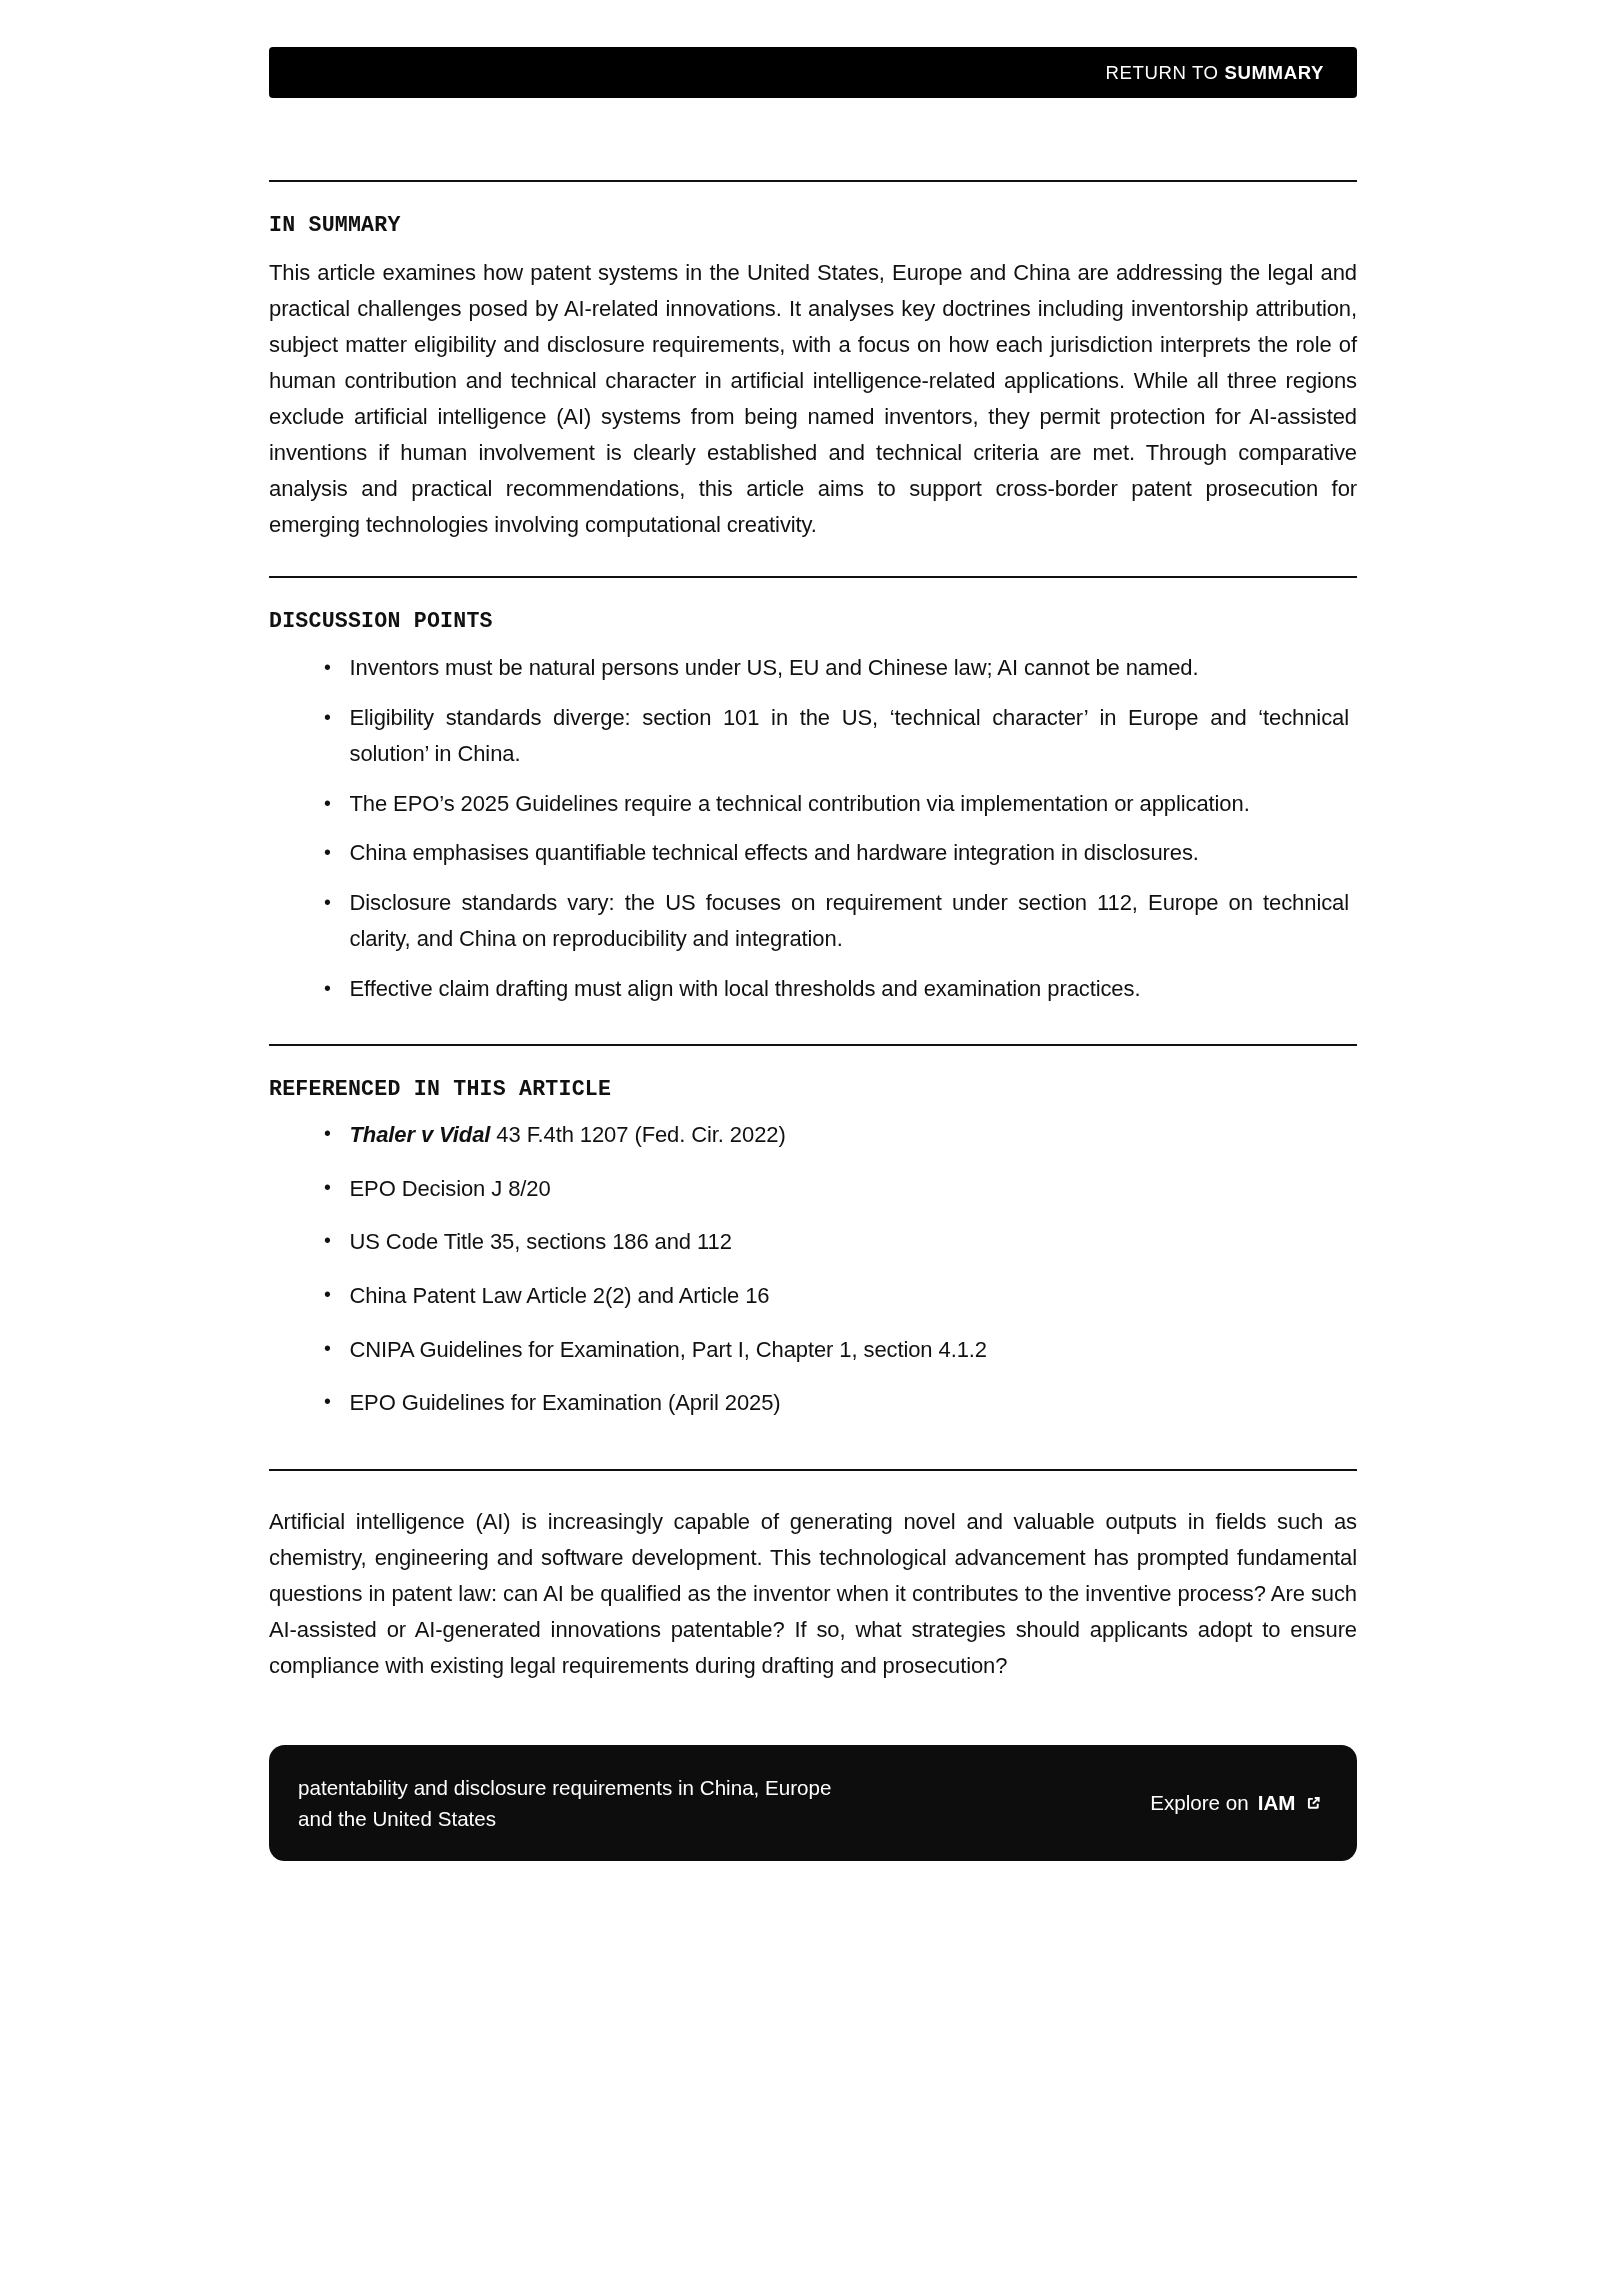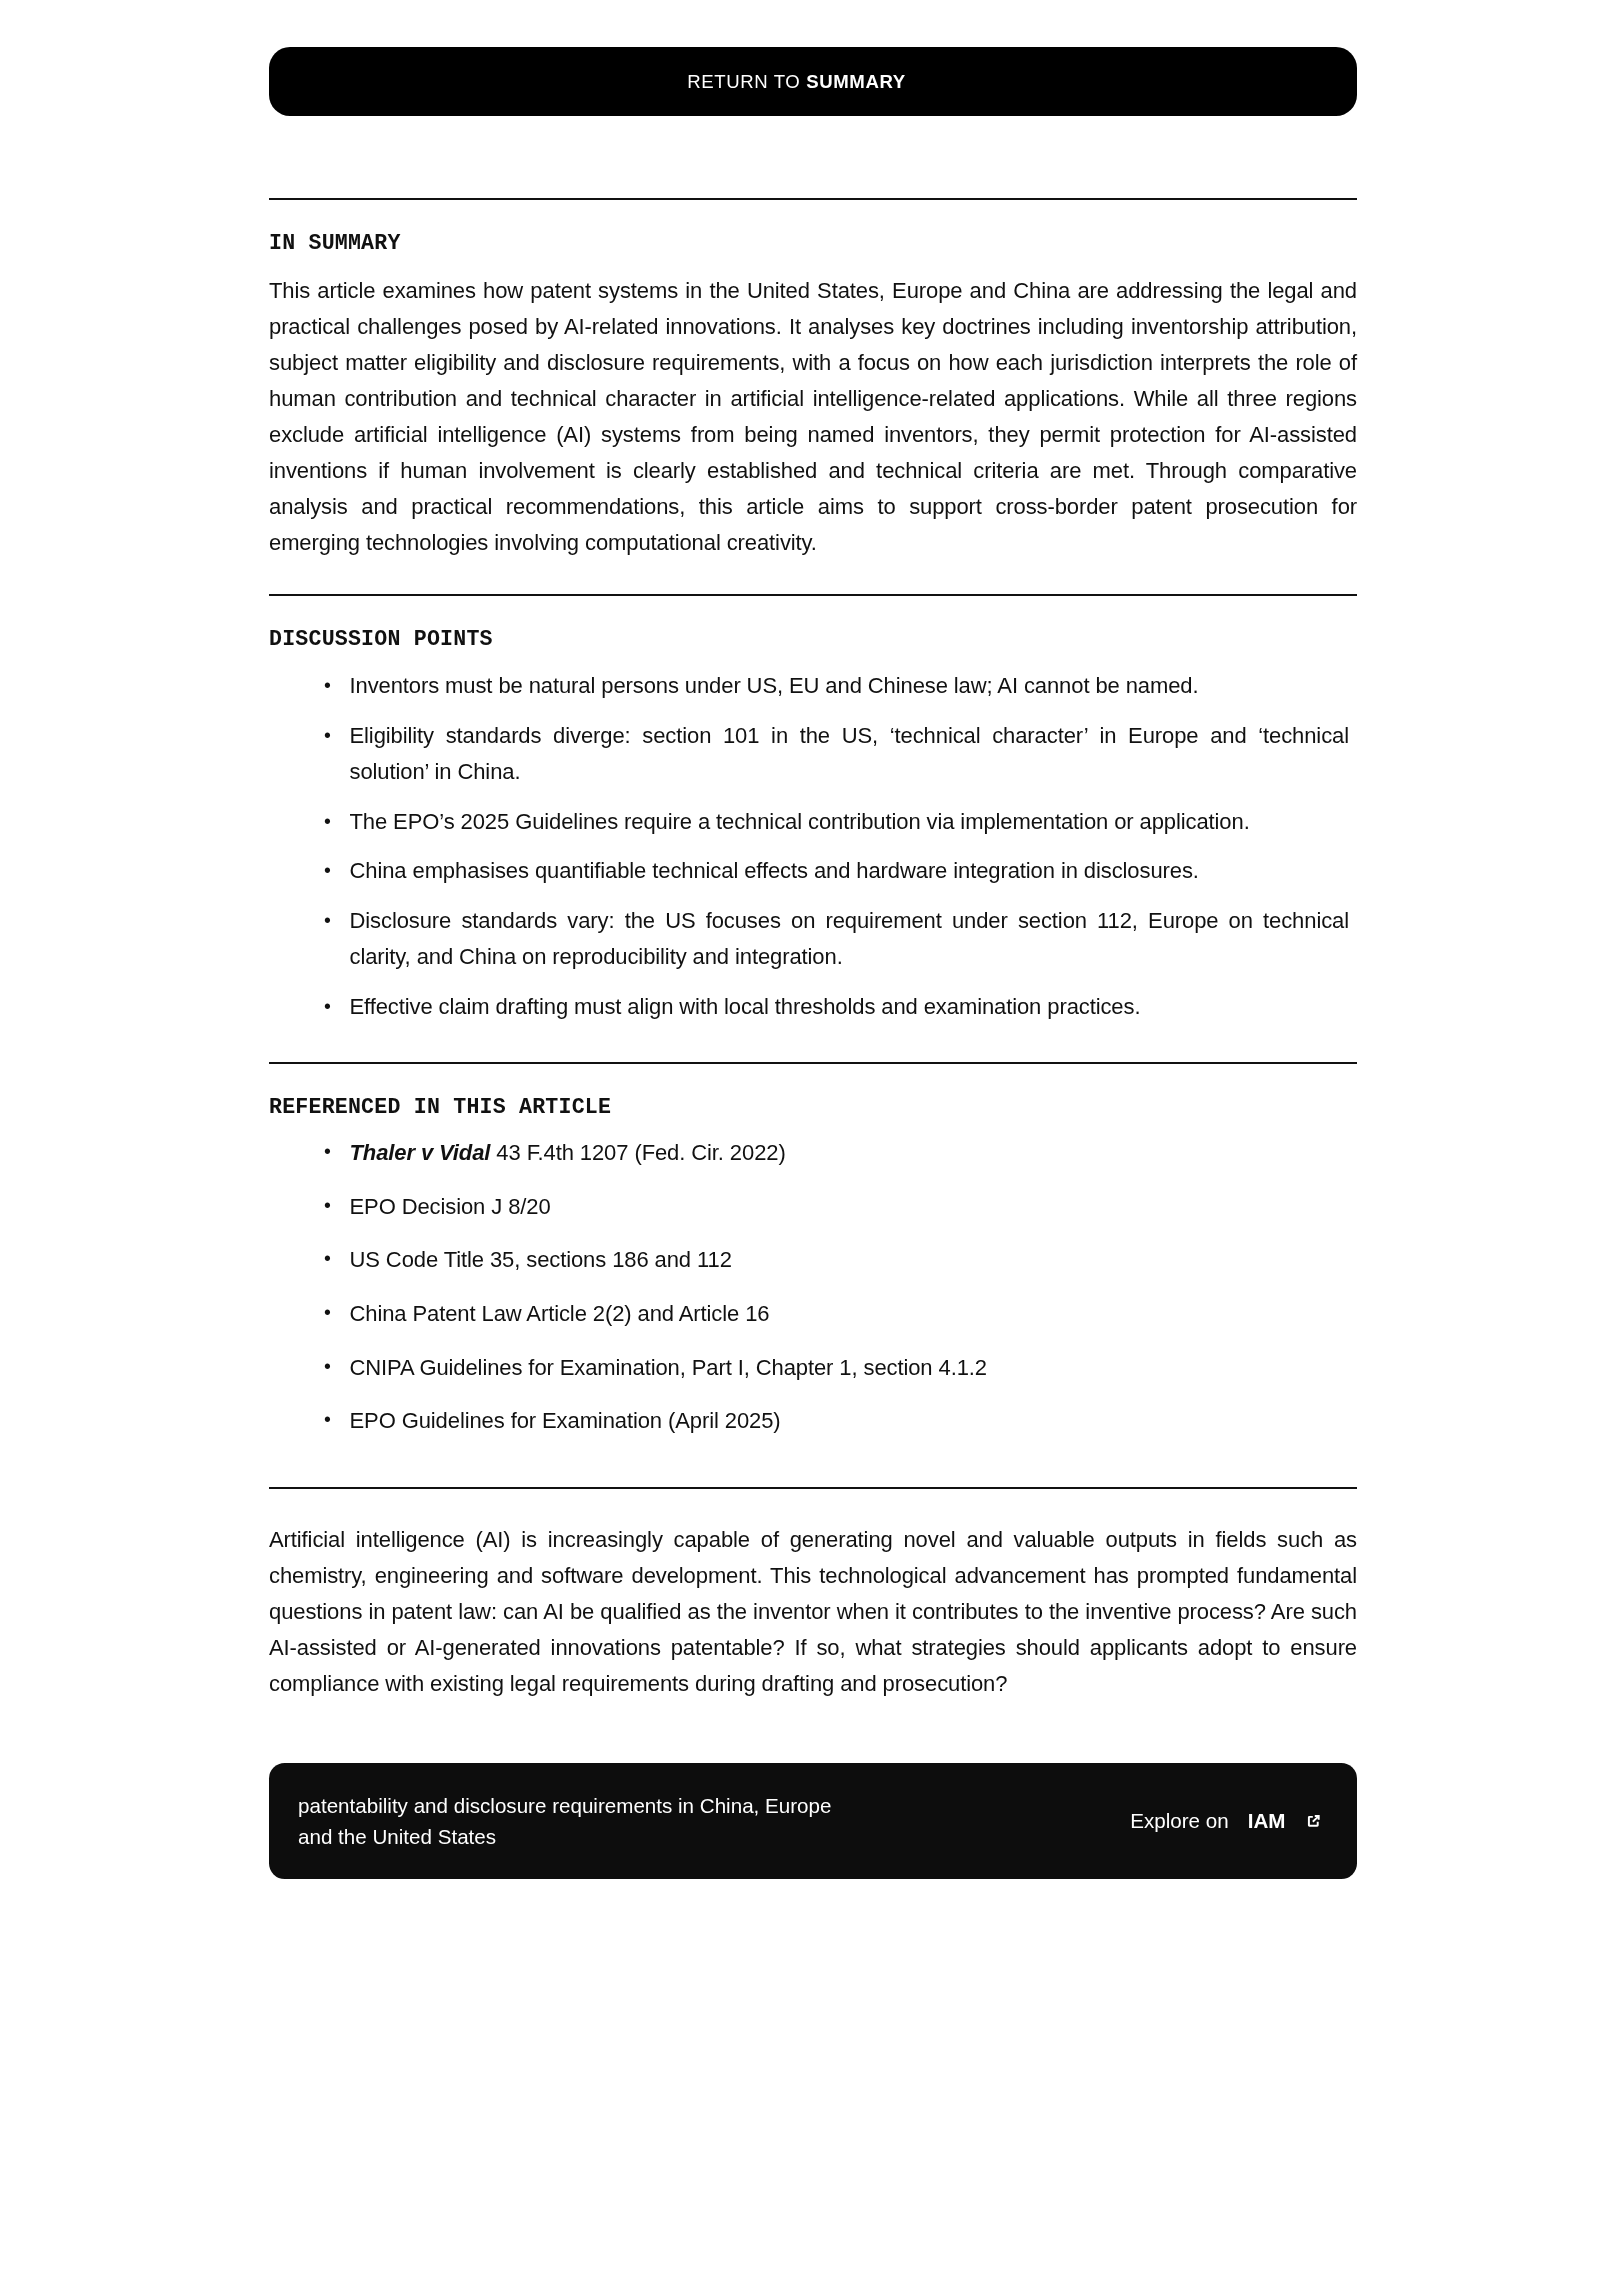--- a/index.html
+++ b/index.html
@@ -31,11 +31,11 @@
   .return-bar {
     margin-top: 47px;
     background: #000000;
-    border-radius: 21px;
-    height: 69px;
+    border-radius: 4px;
+    height: 51px;
     display: flex;
     align-items: center;
-    justify-content: center;
+    justify-content: flex-end;
     padding-right: 33px;
     box-sizing: border-box;
   }

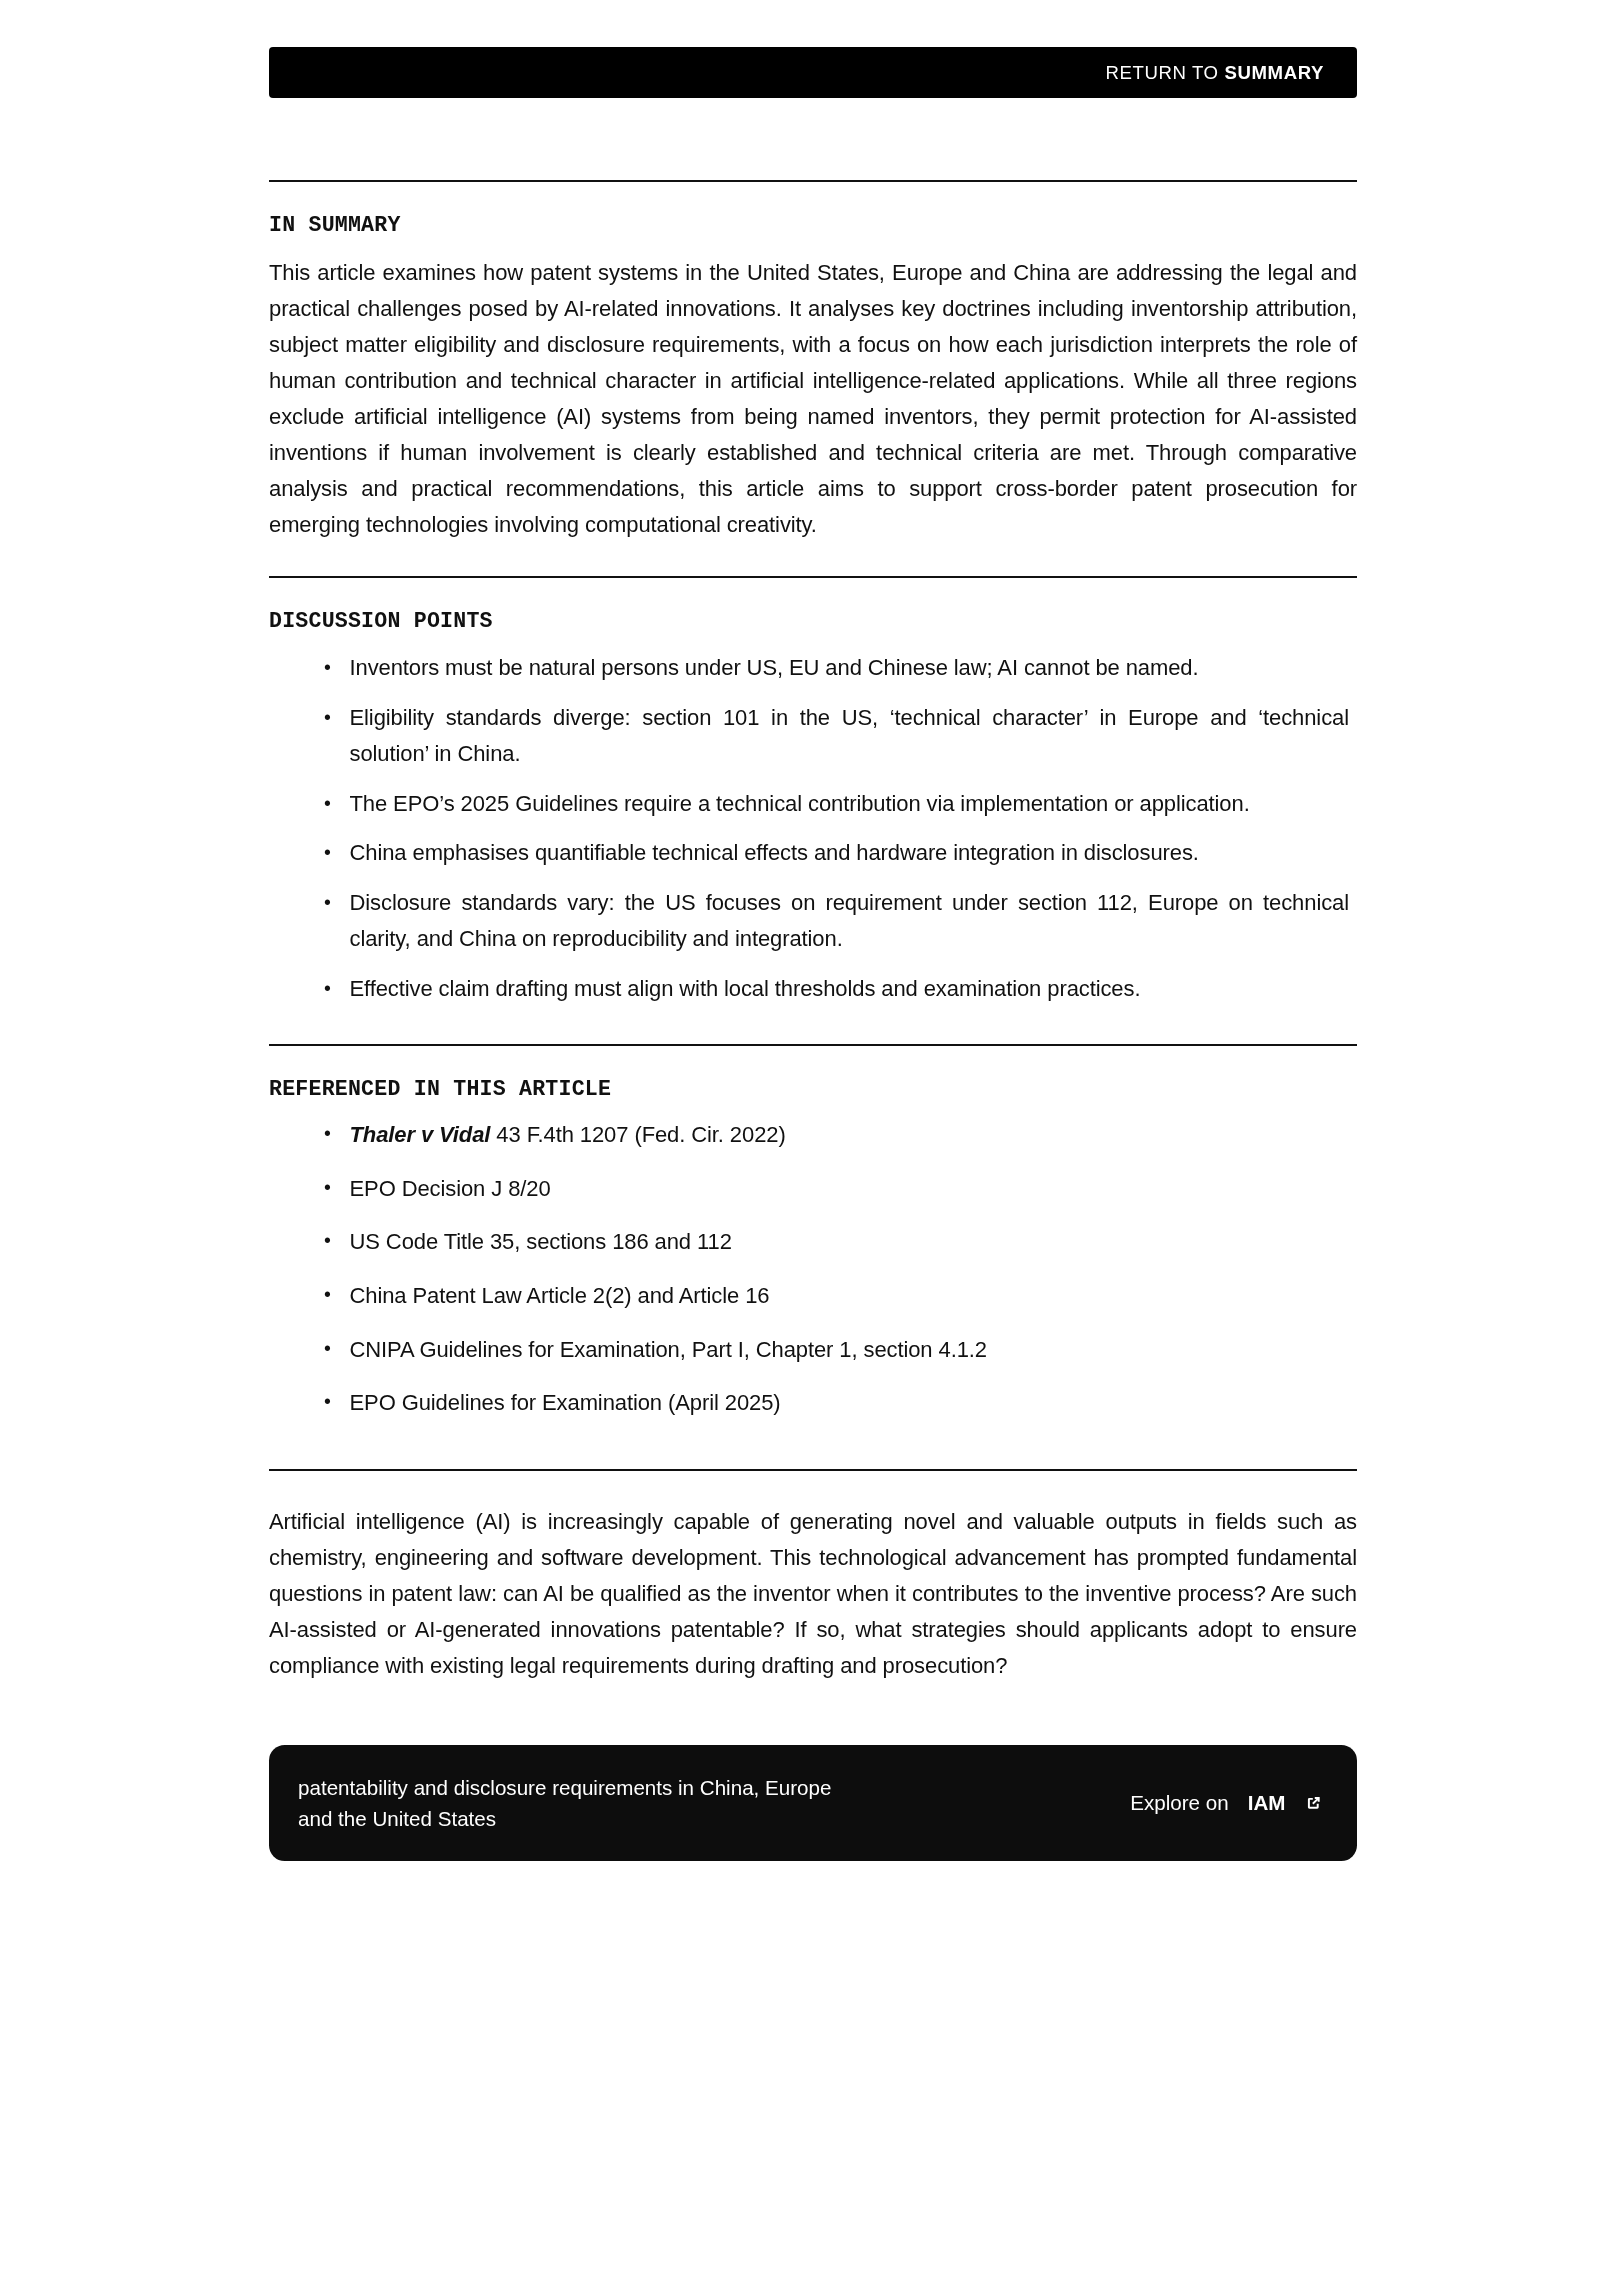--- a/index.html
+++ b/index.html
@@ -125,7 +125,7 @@
   .promo .cta {
     display: flex;
     align-items: center;
-    gap: 19px;
+    gap: 9px;
     font-size: 20.6px;
     white-space: nowrap;
   }

